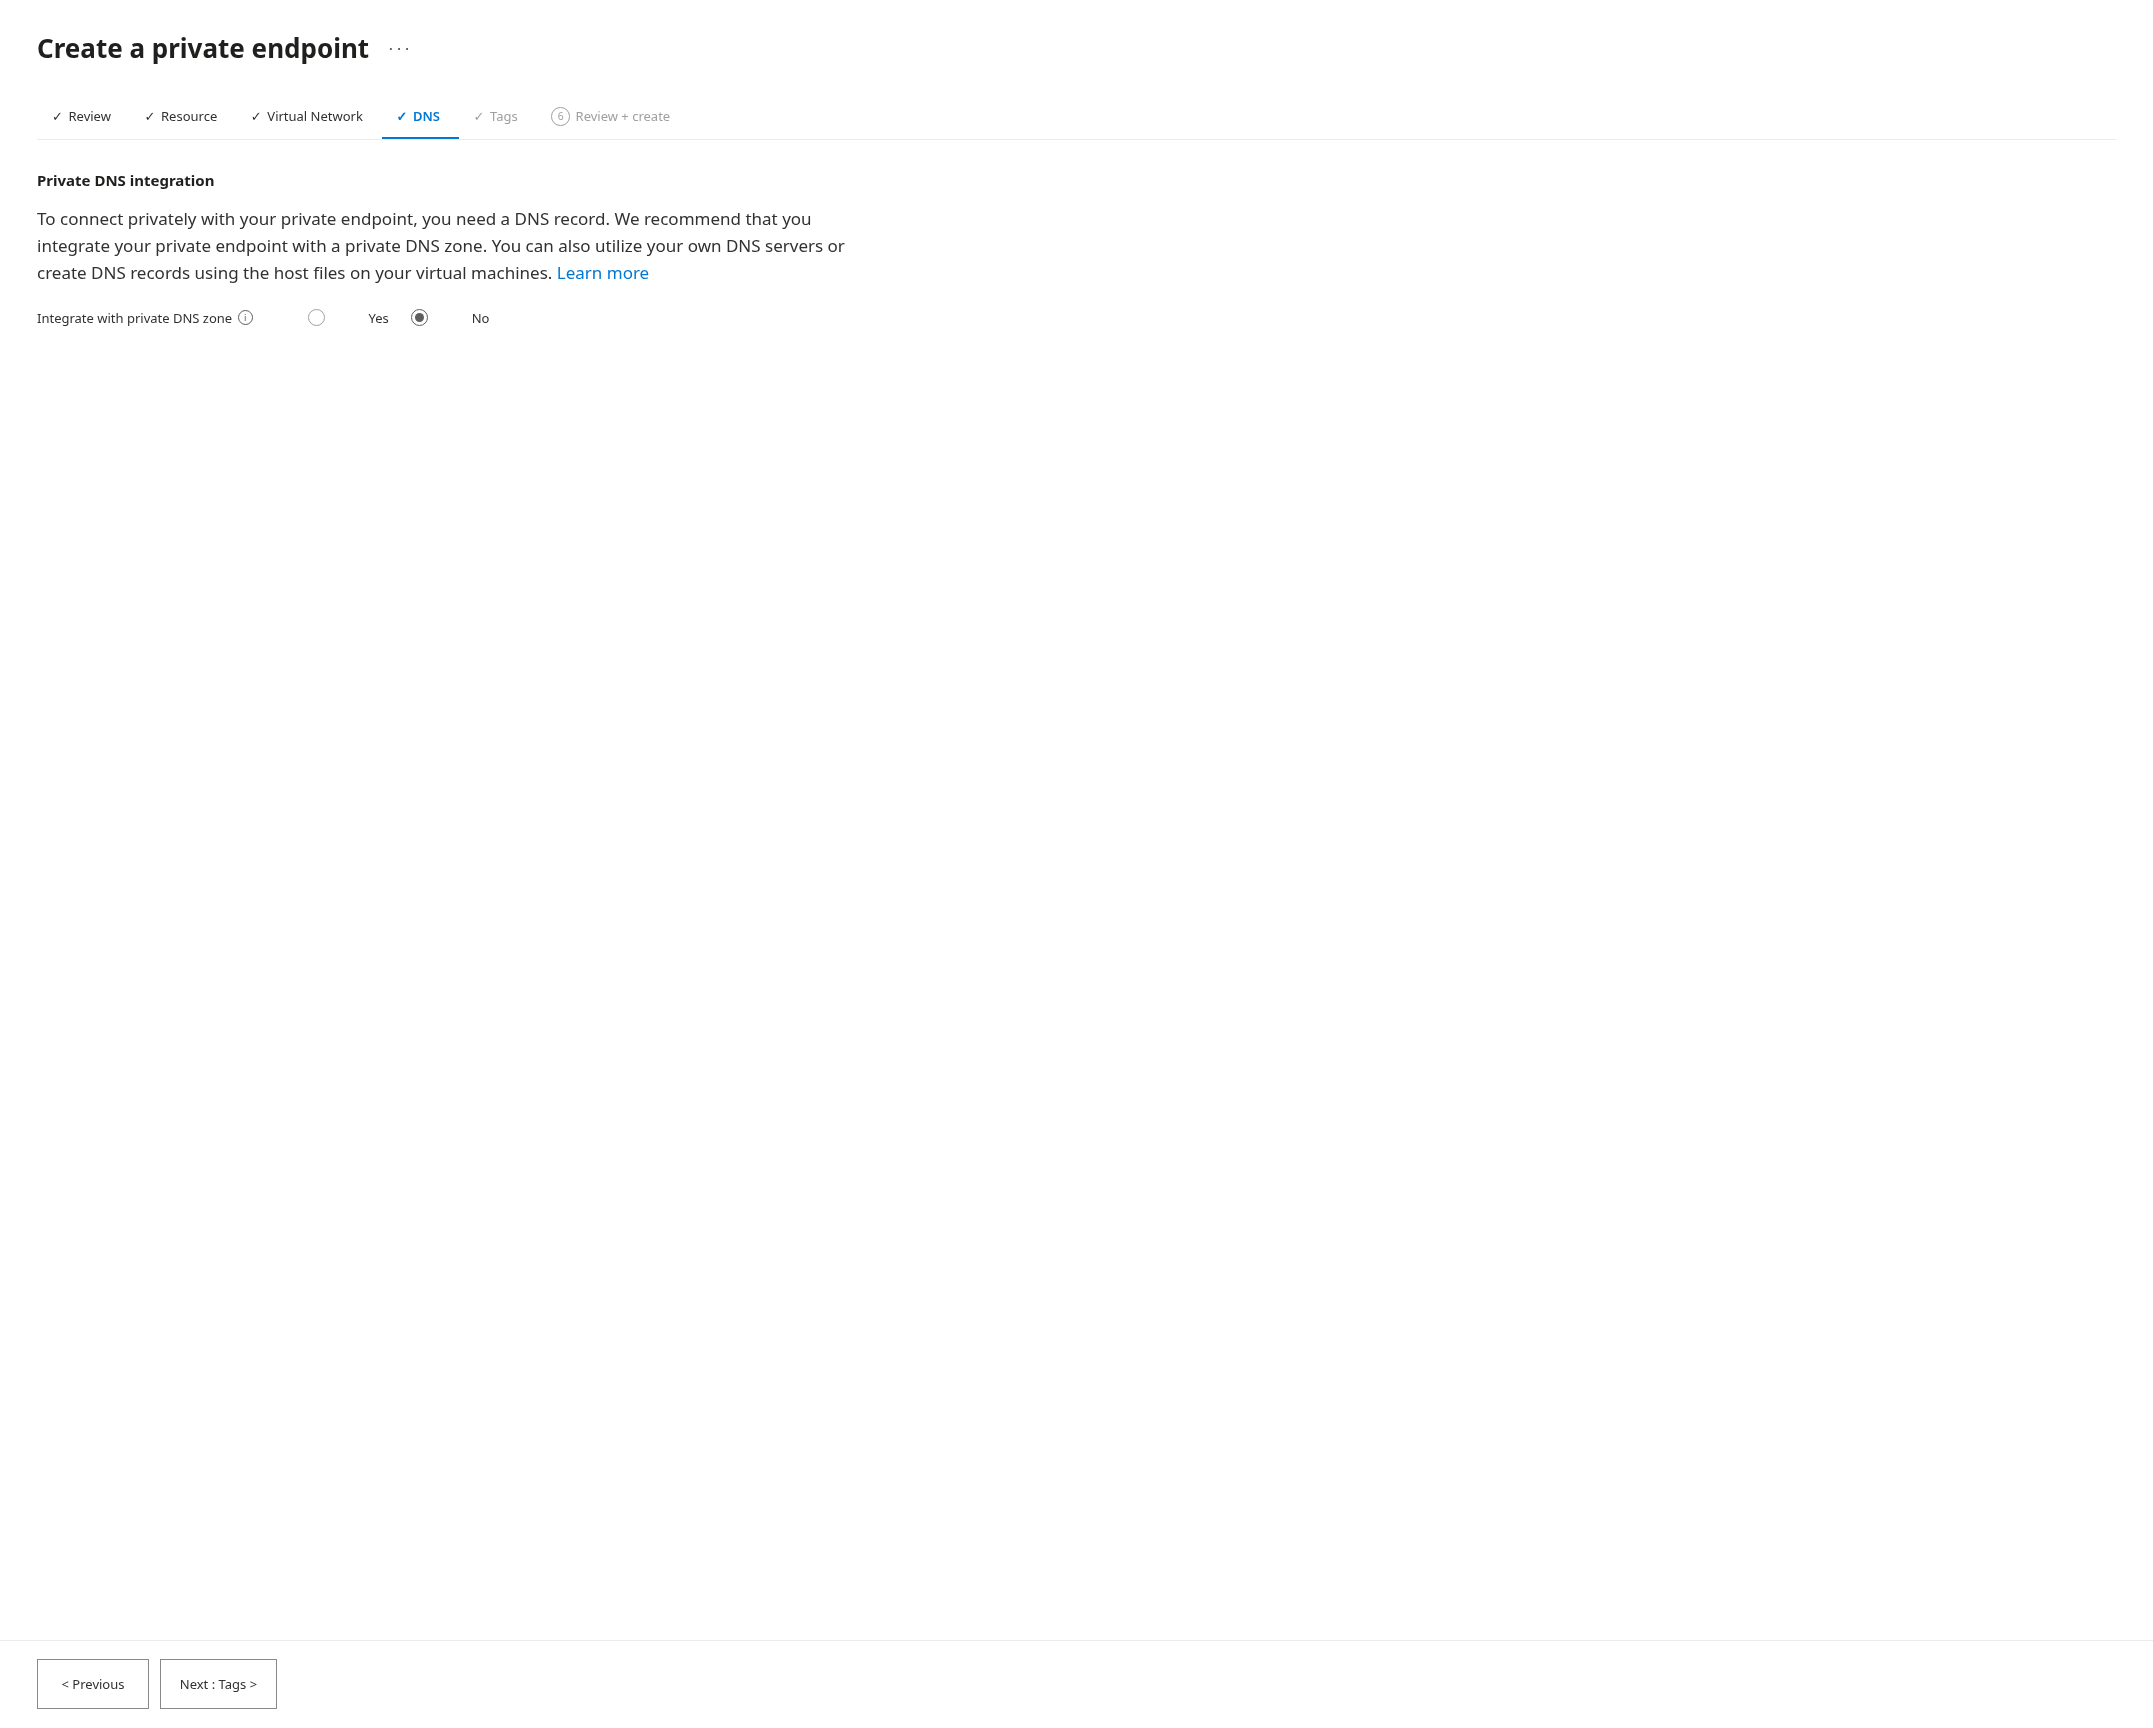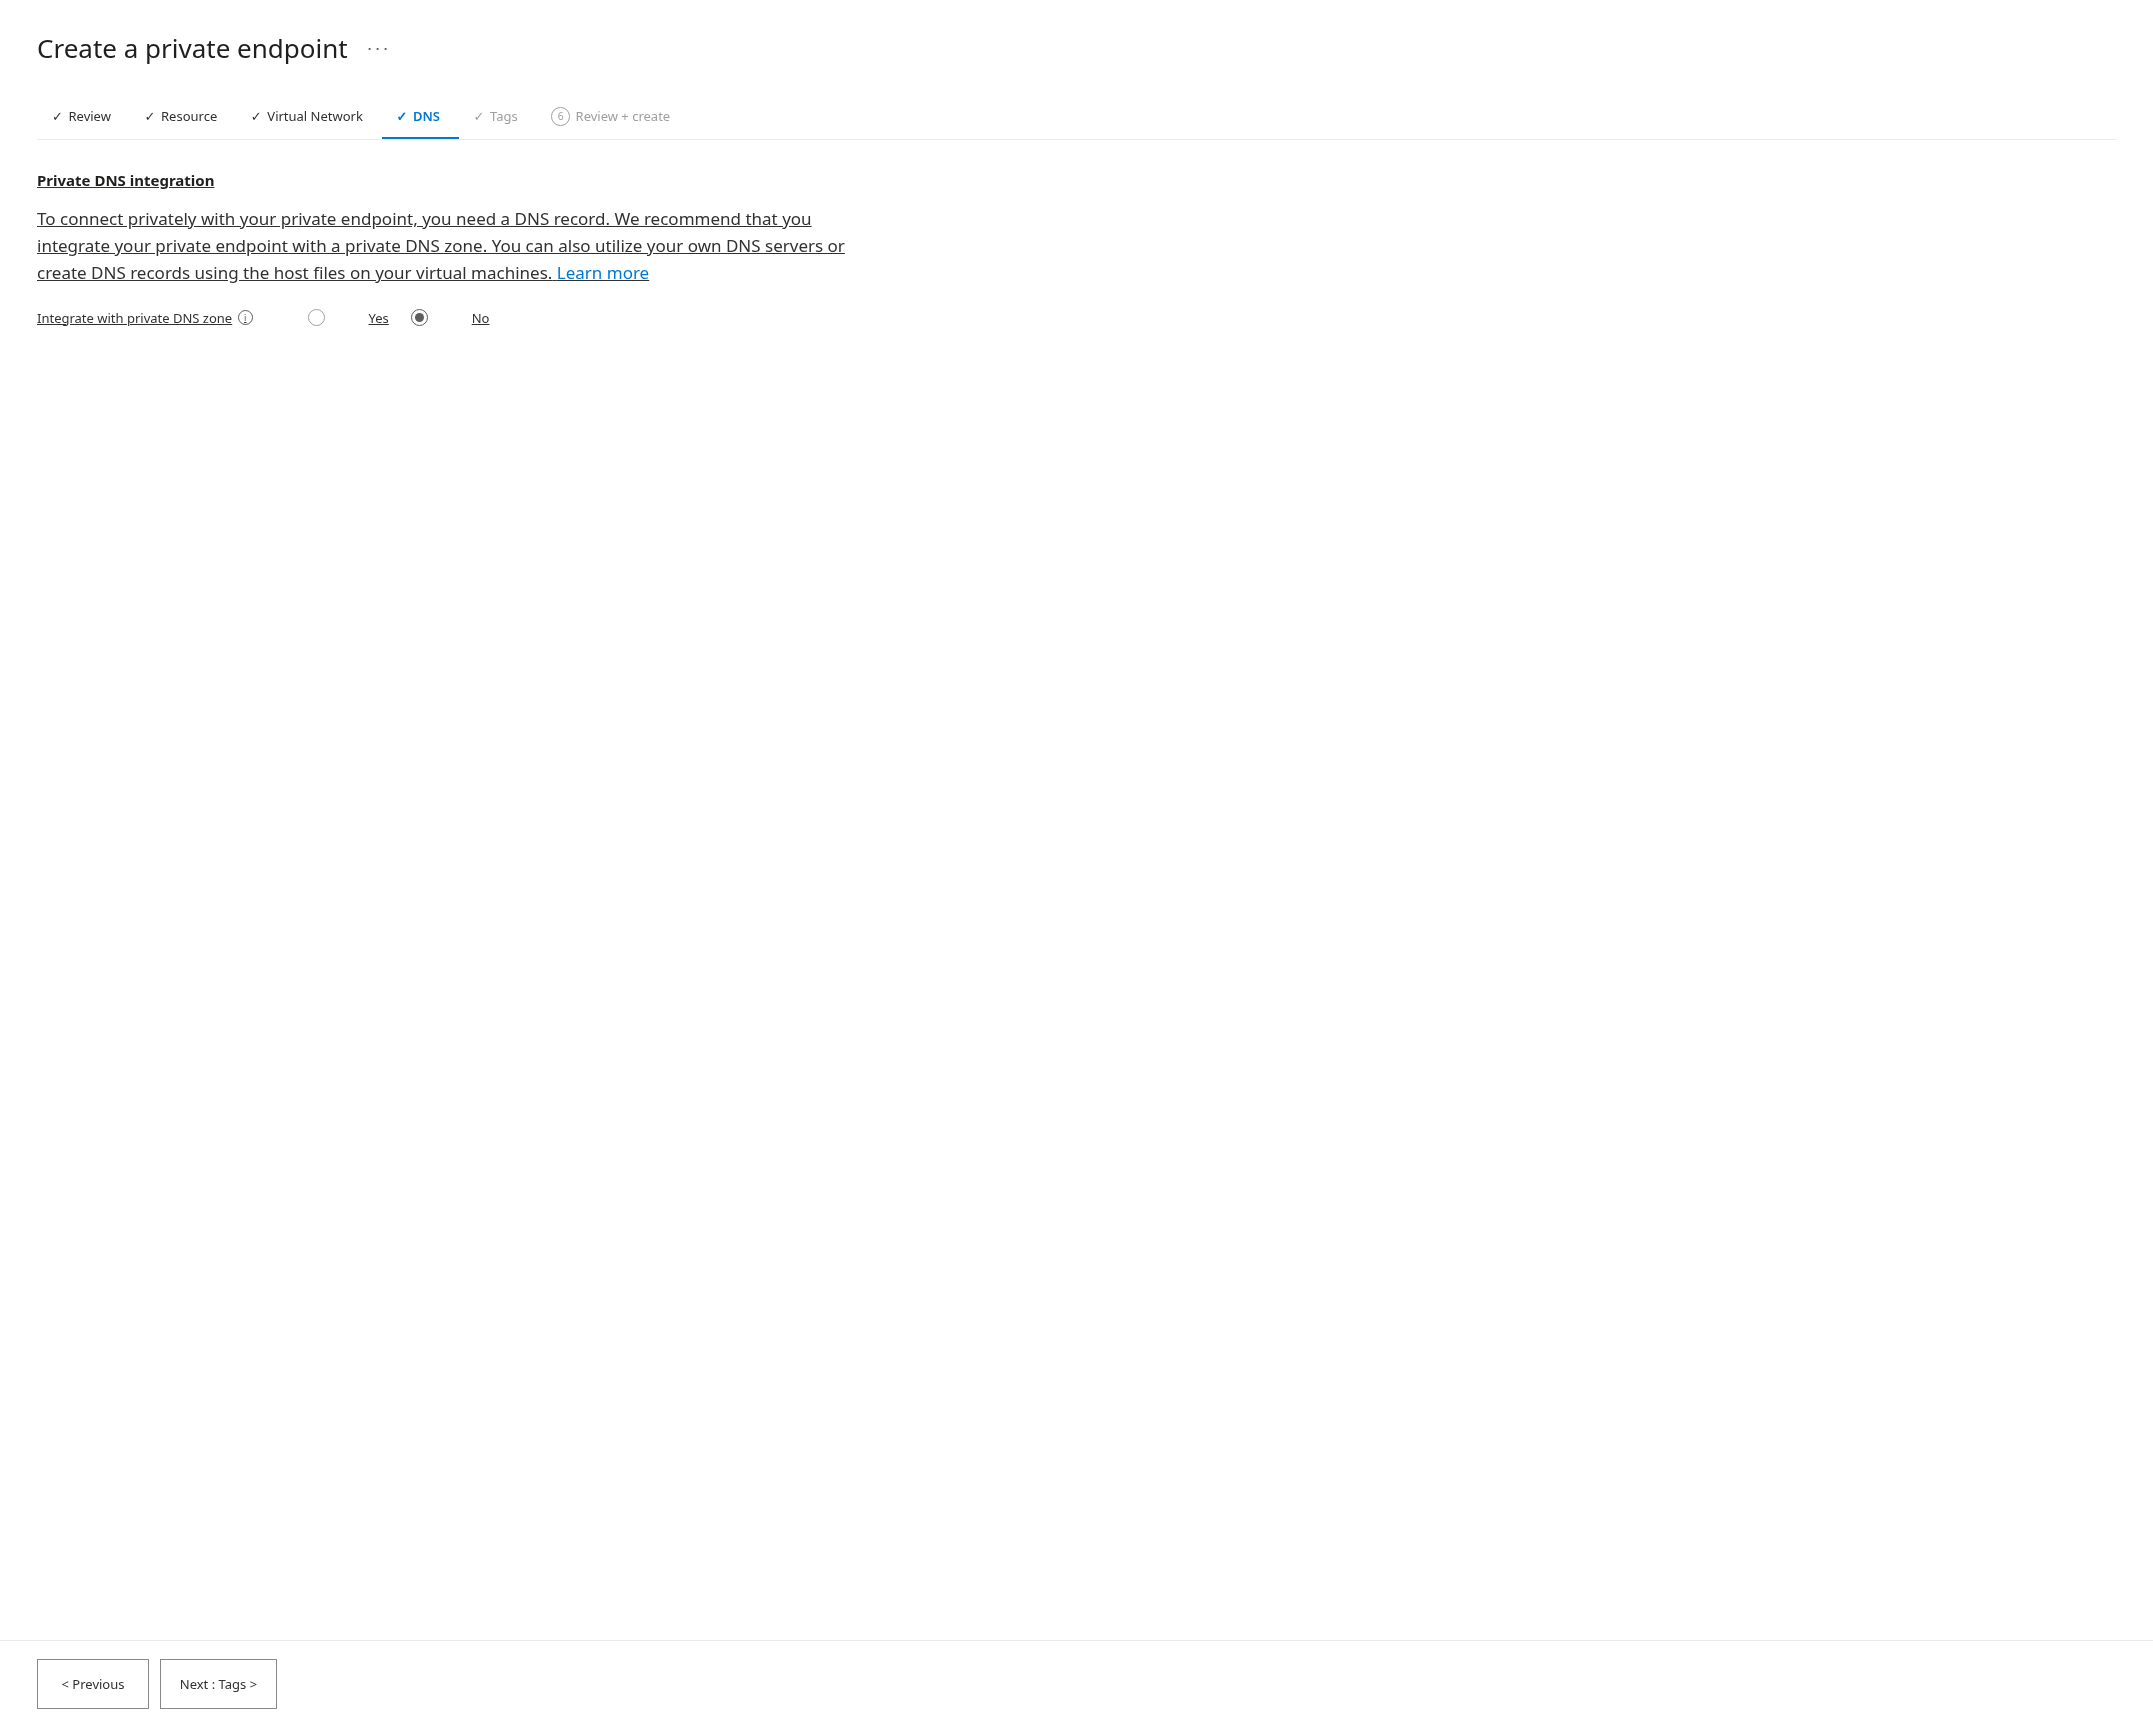--- a/index.html
+++ b/index.html
@@ -34,7 +34,7 @@
 
     .page-title {
       font-size: 26px;
-      font-weight: 400;
+      font-weight: 700;
       color: #201f1e;
     }
 

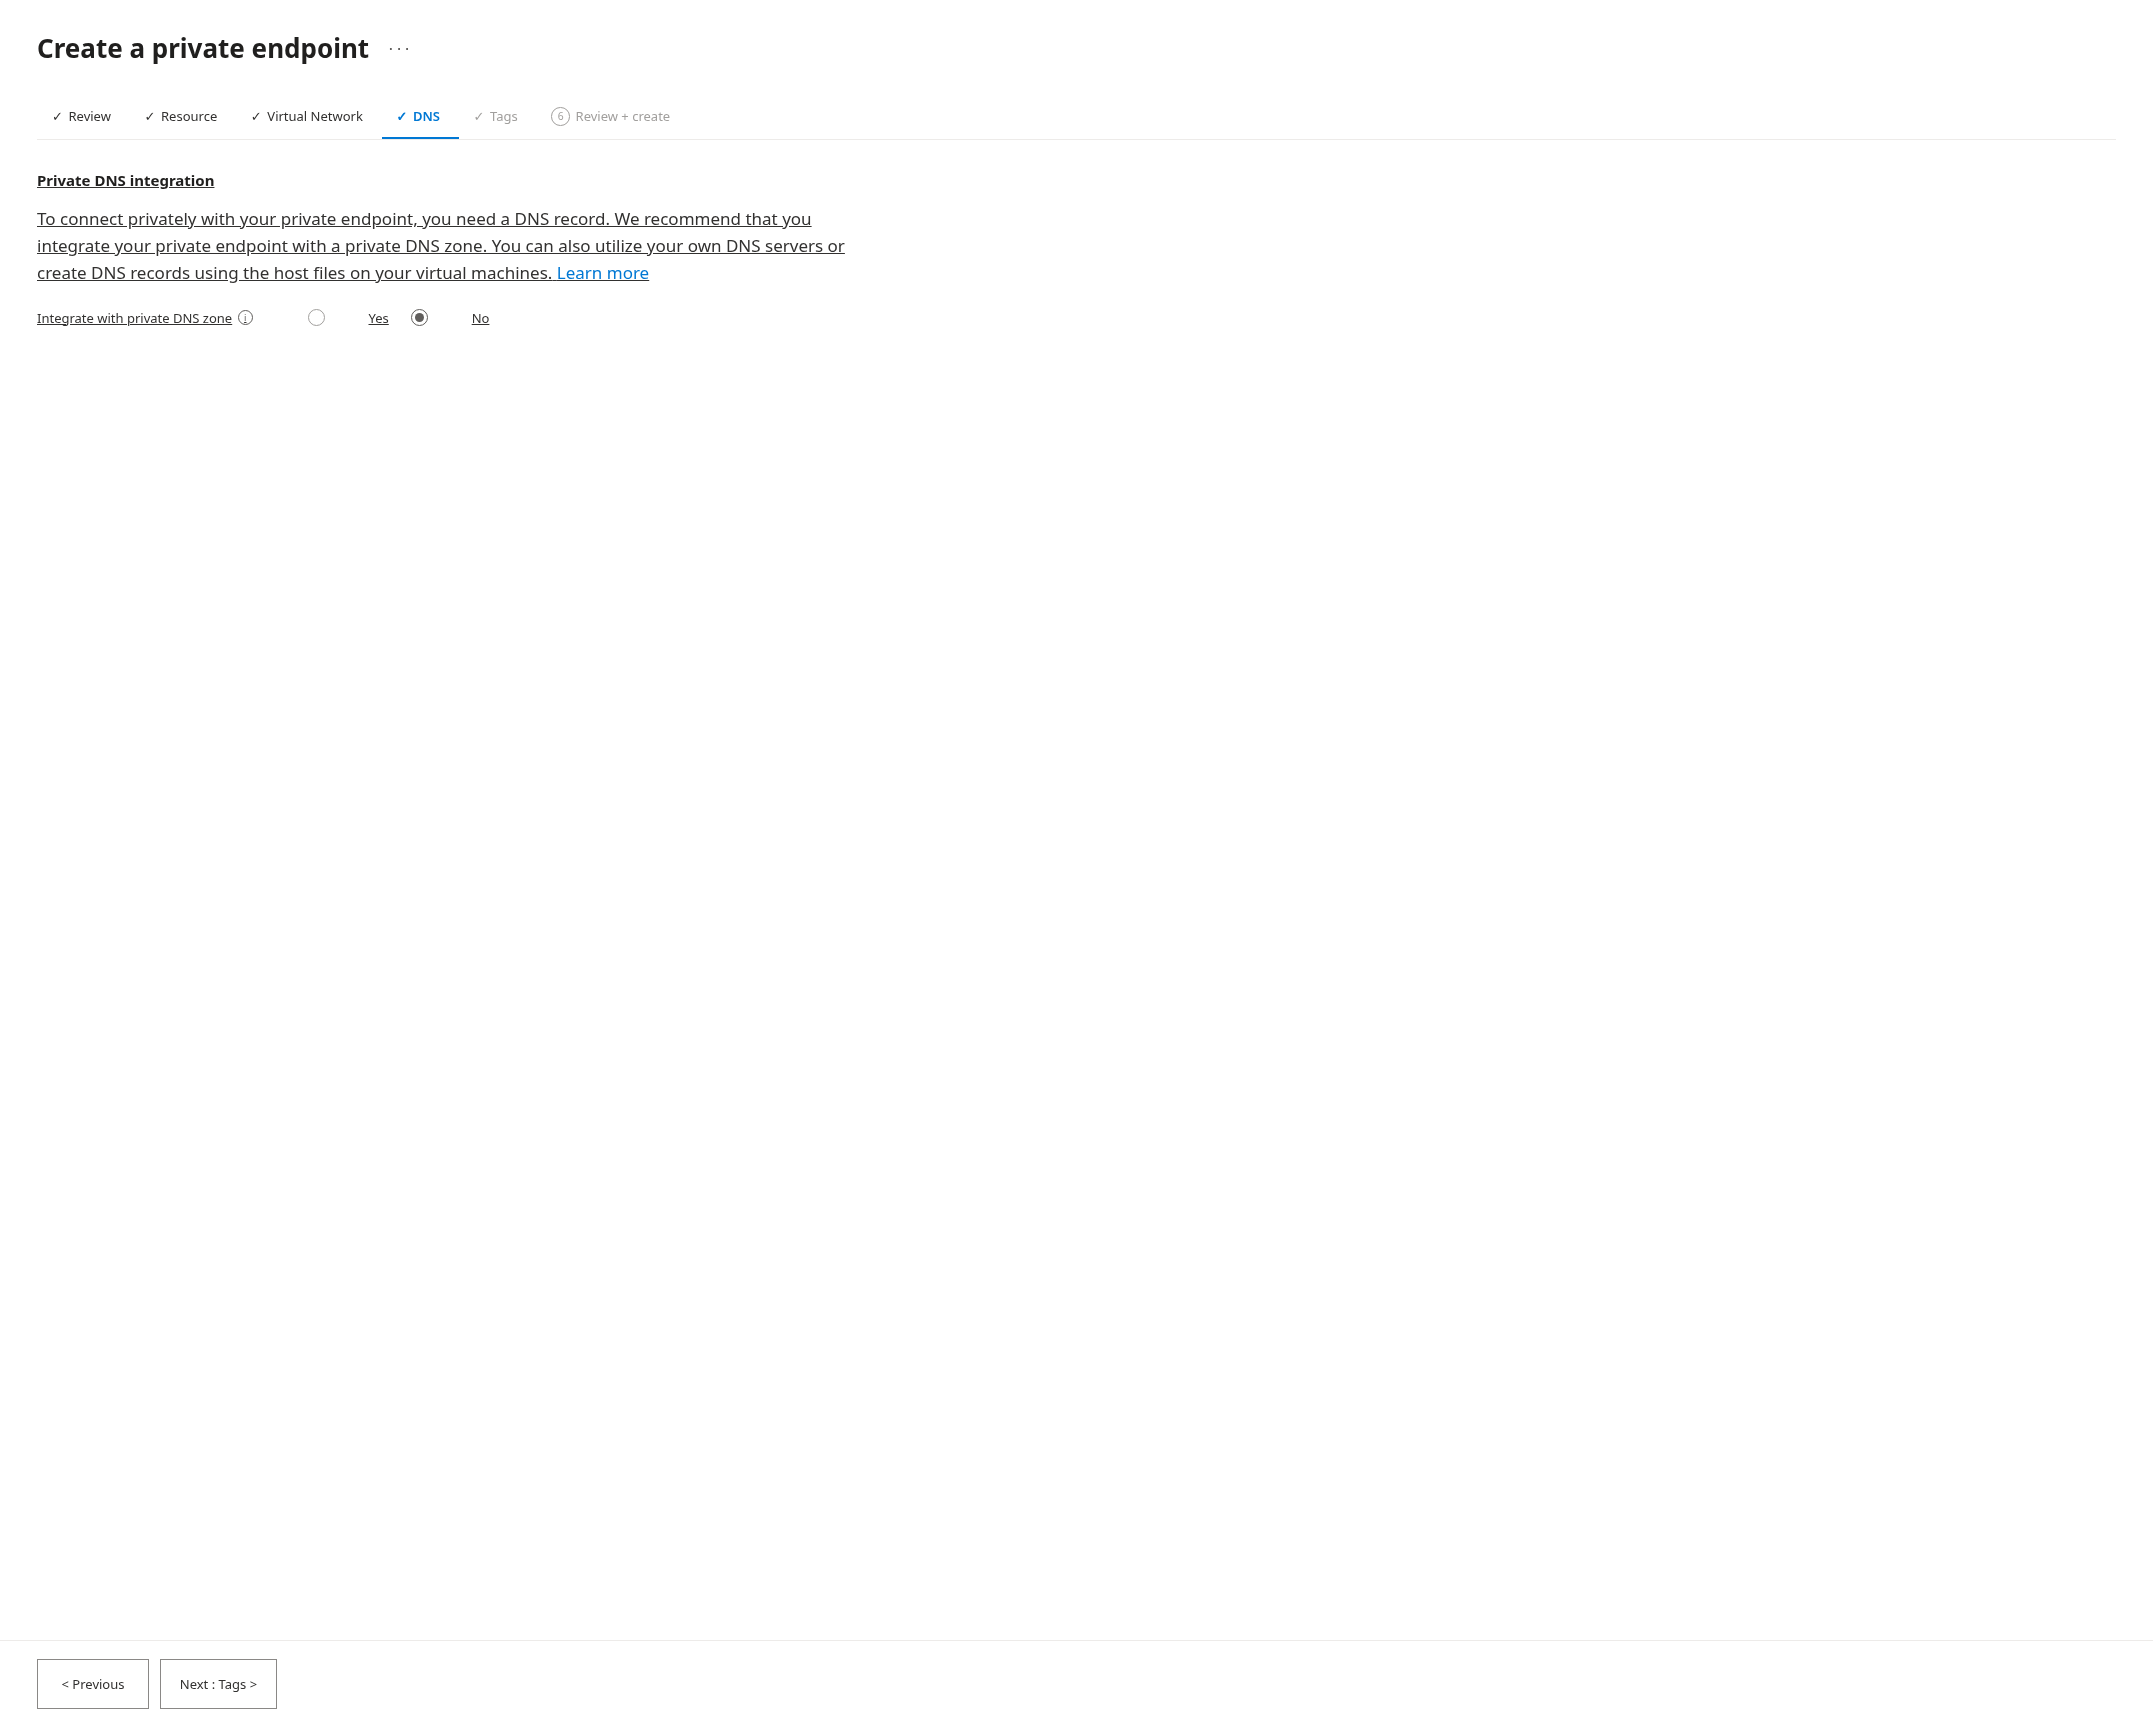--- a/index.html
+++ b/index.html
@@ -113,7 +113,6 @@
     .content-area {
       flex: 1;
       max-width: 839px;
-      text-decoration: underline;
     }
 
     .section-title {

